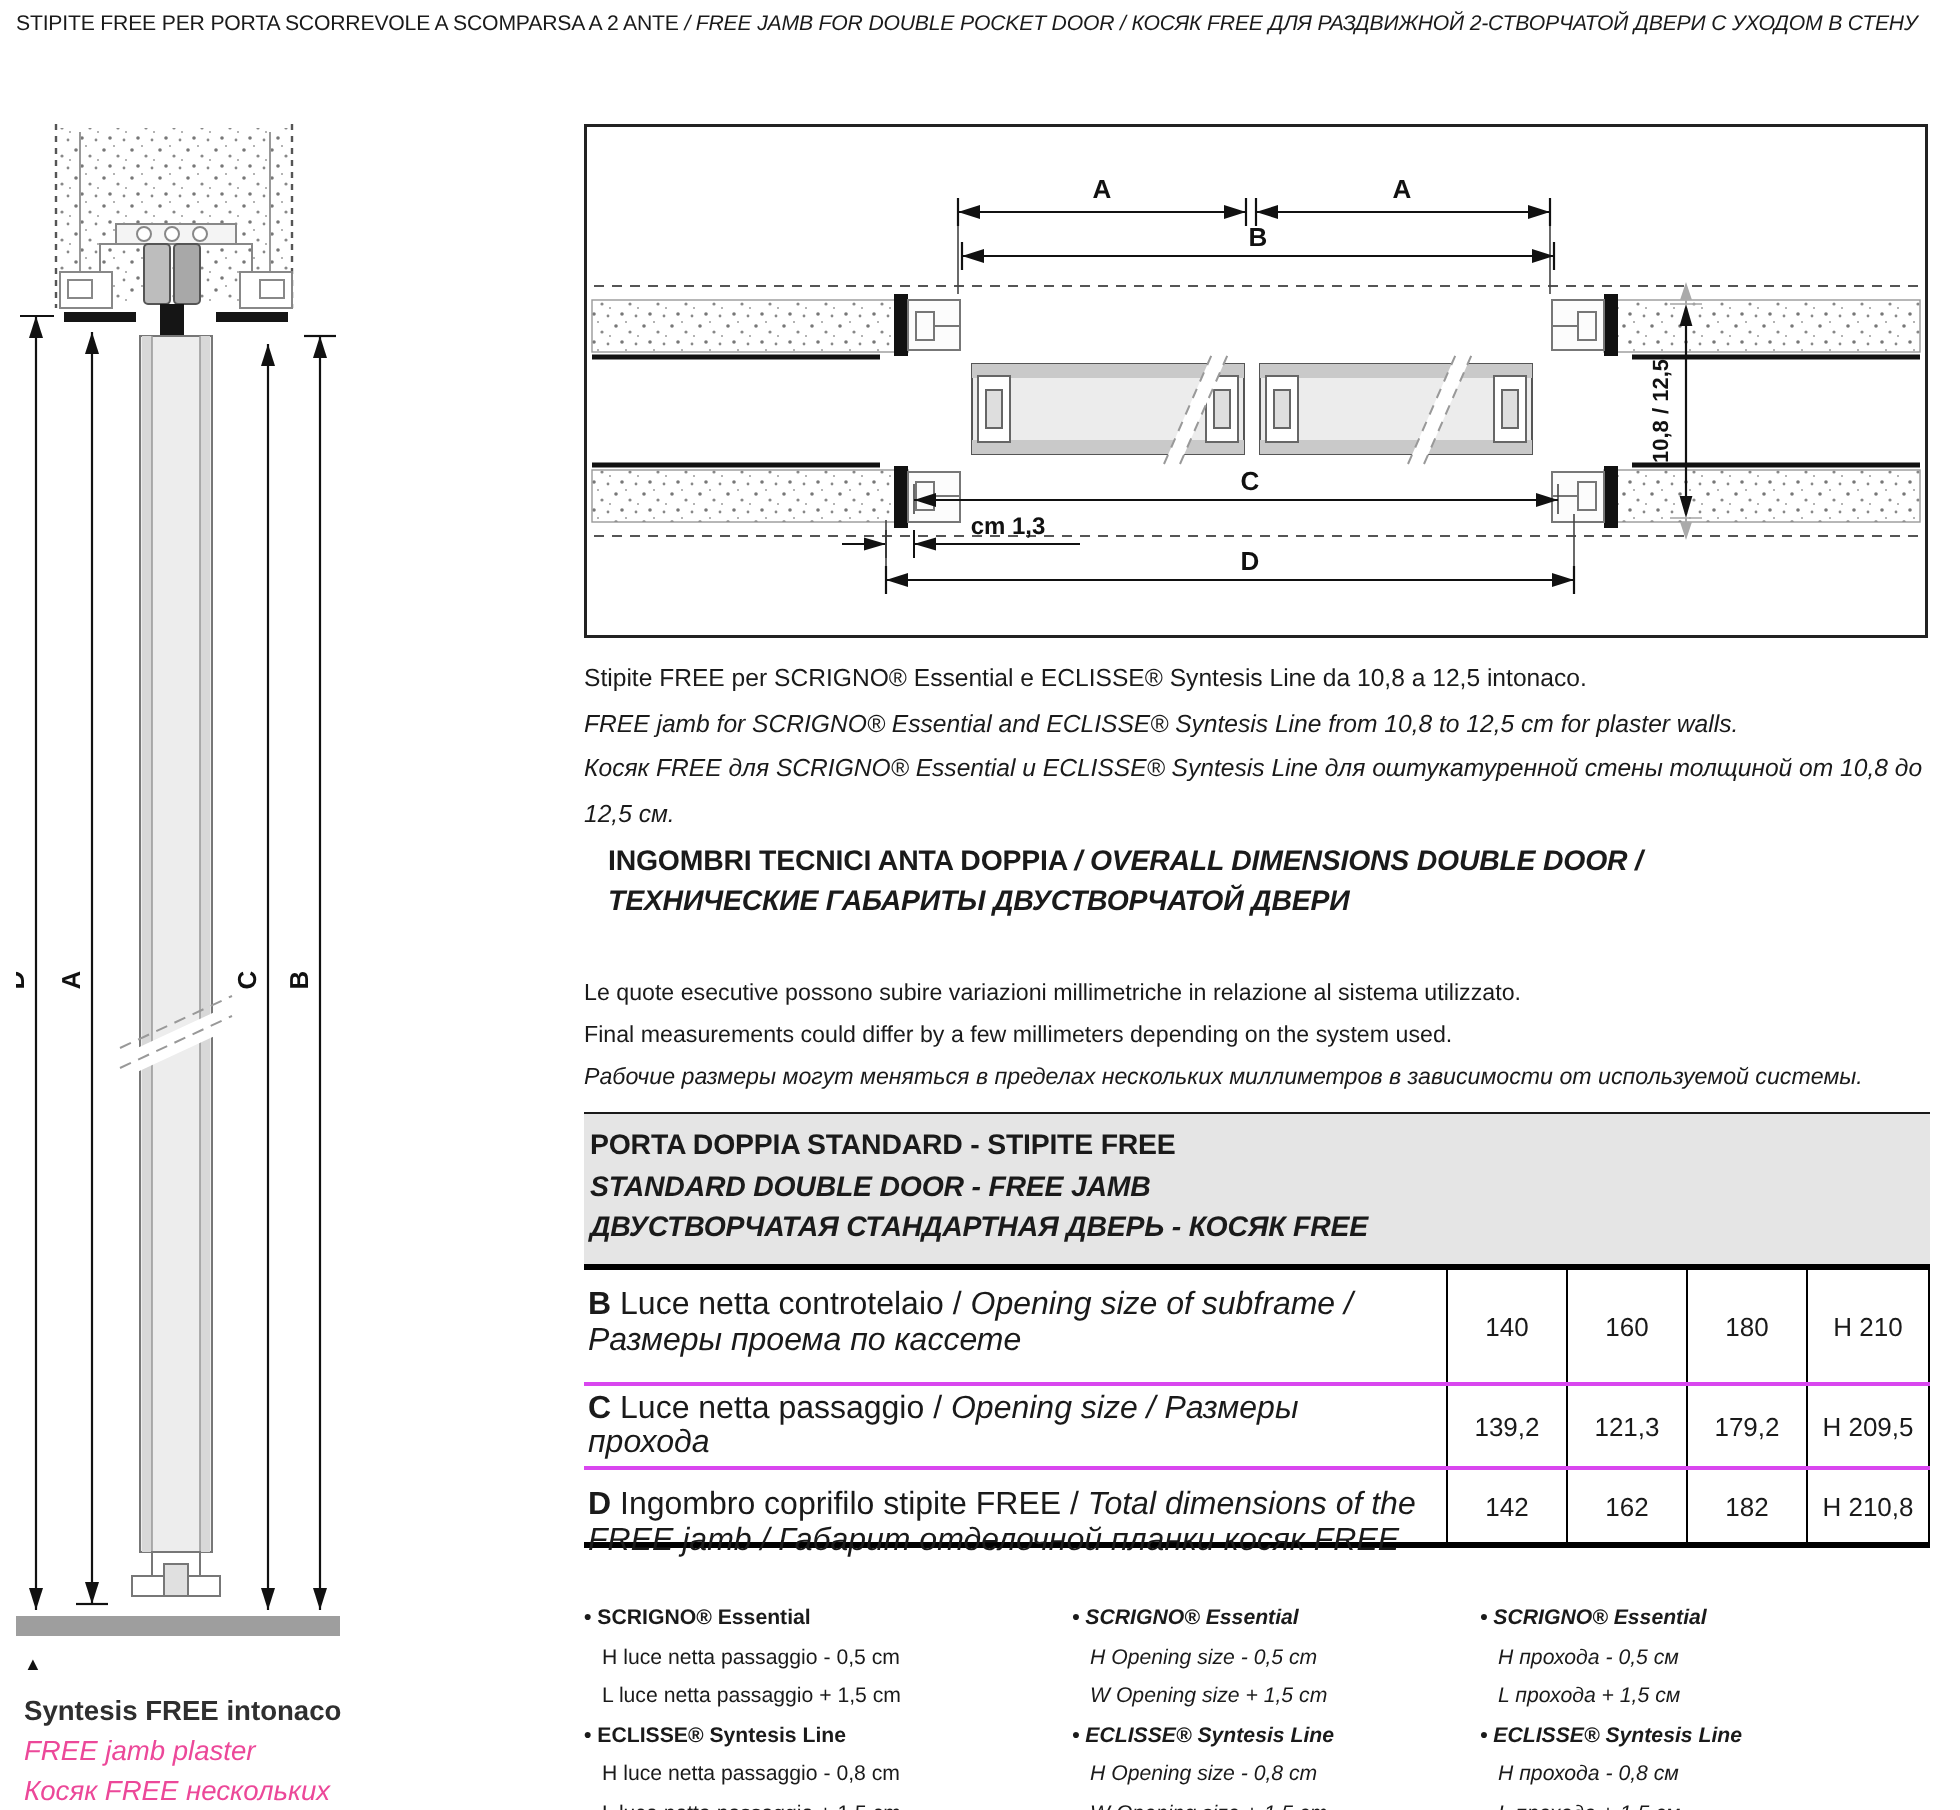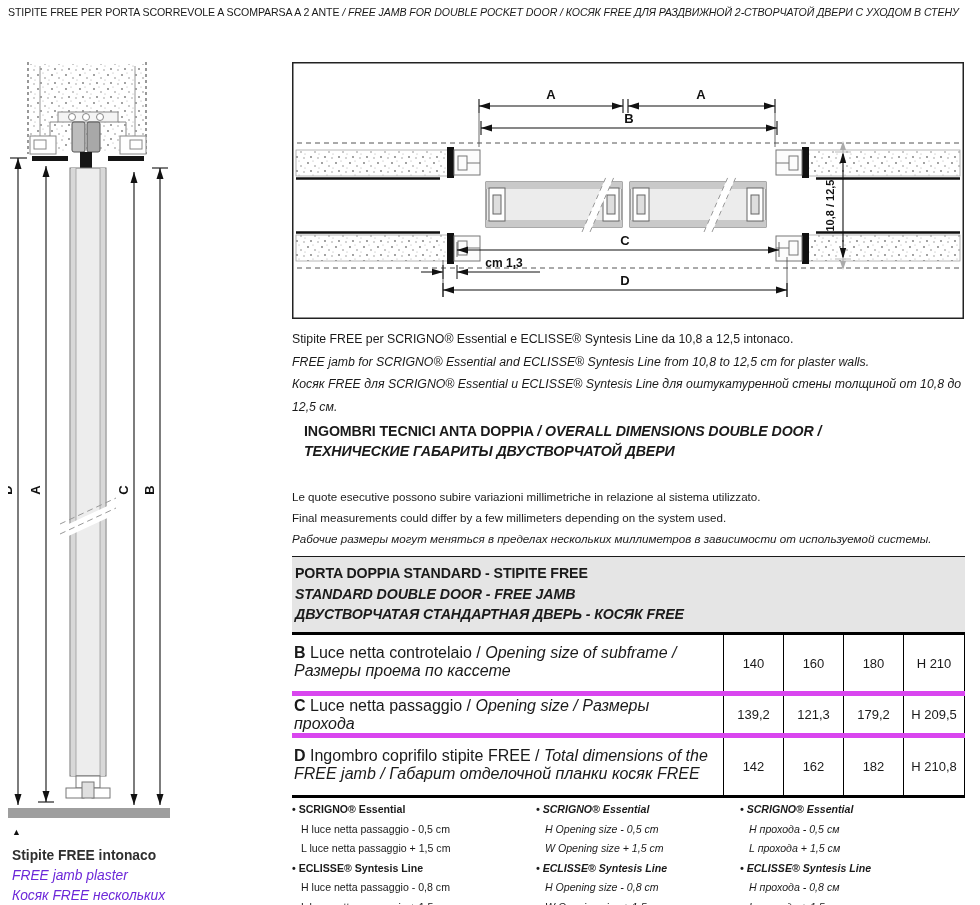--- a/index.html
+++ b/index.html
@@ -29,7 +29,7 @@
   
   .dtable{left:292px;top:632px;width:673px;border-top:3px solid #000;border-bottom:3px solid #000;}
   .trow{display:flex;width:673px;box-sizing:border-box;}
-  .trow + .trow{border-top:5px solid #d946ef;}
+  .trow + .trow{border-top:2px solid #d946ef;}
   .tlabel{width:431px;box-sizing:border-box;font-size:16px;line-height:17.5px;padding:0 10px 0 2px;}
   .rowB .tlabel,.rowD .tlabel{padding-top:9px;}
   .rowC .tlabel{display:flex;align-items:center;}

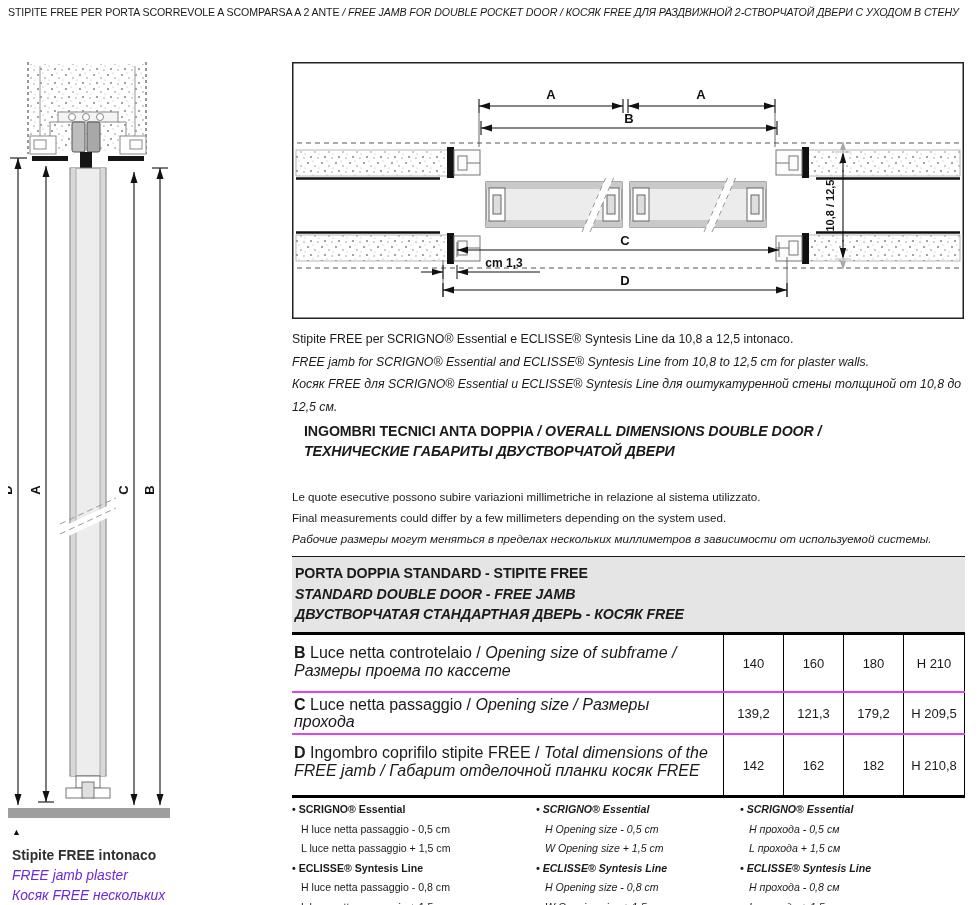--- a/index.html
+++ b/index.html
@@ -36,7 +36,7 @@
   .tval{width:60px;box-sizing:border-box;border-left:1px solid #000;display:flex;align-items:center;justify-content:center;
         font-weight:400;font-size:13px;}
   .tval.last{width:62px;border-right:1px solid #000;}
-  .rowB{height:56px;} .rowC{height:42px;} .rowD{height:62px;}
+  .rowB{height:56px;} .rowC{height:42px;} .rowD{height:38px;}
 
   
   .fnotes{left:292px;top:800px;width:676px;display:grid;grid-template-columns:244px 204px 228px;

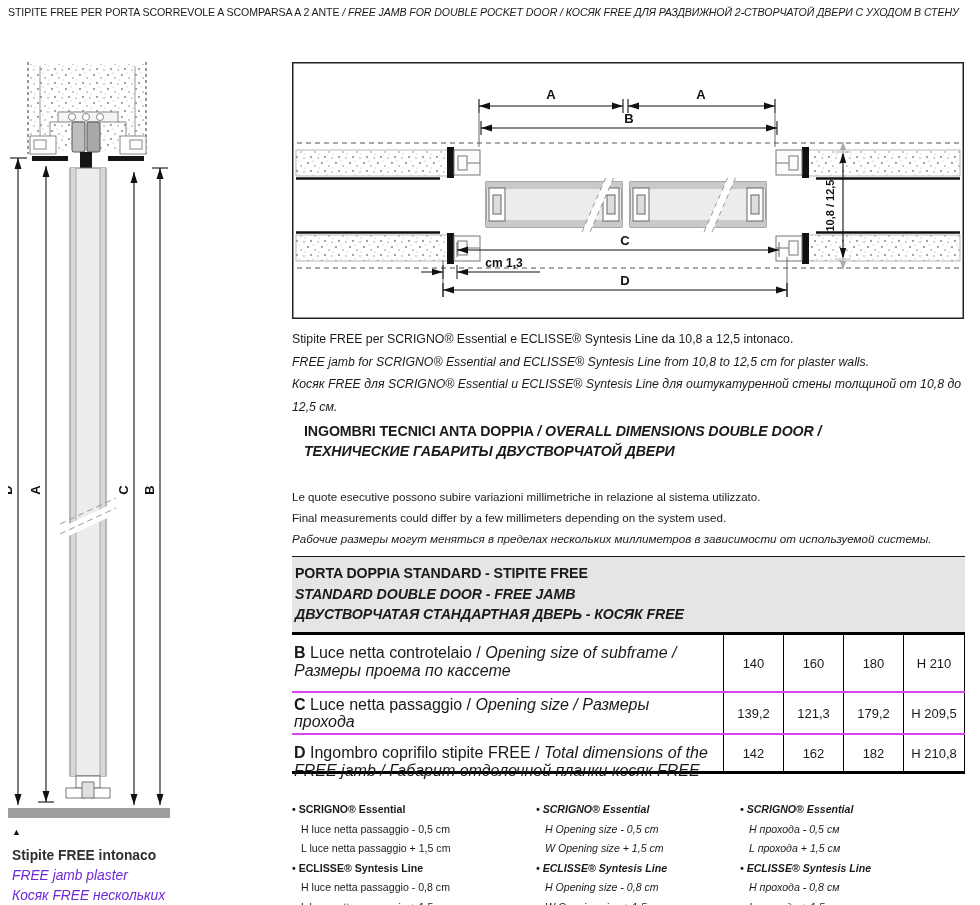--- a/index.html
+++ b/index.html
@@ -147,7 +147,7 @@
 
   <div class="abs lcap">
     <span class="marker">▲</span>
-    <div class="l1">Stipite FREE intonaco</div>
+    <div class="l1">Syntesis FREE intonaco</div>
     <div class="l2">FREE jamb plaster</div>
     <div class="l3">Косяк FREE  нескольких</div>
   </div>

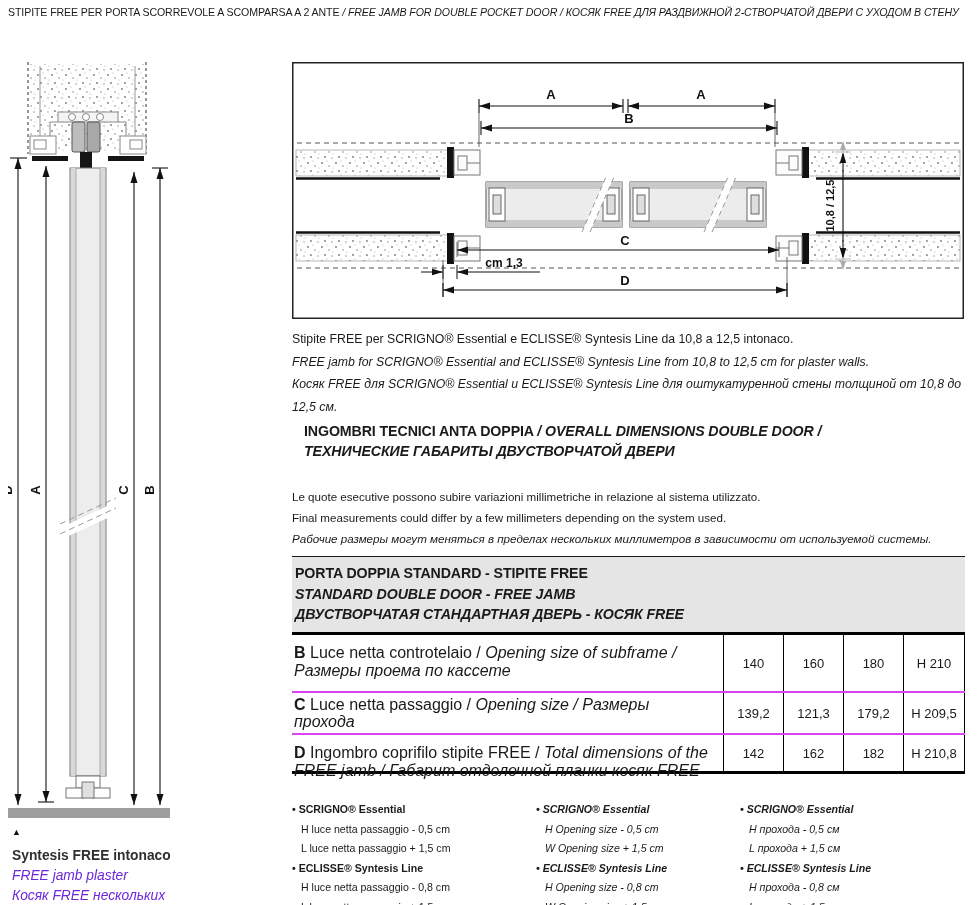--- a/index.html
+++ b/index.html
@@ -48,7 +48,7 @@
   .lcap{left:12px;top:826px;width:230px;}
   .lcap .marker{display:block;font-size:9px;color:#111;line-height:12px;}
   .lcap .l1{margin-top:8px;font-size:13.8px;font-weight:700;color:#2f2f2f;line-height:20px;}
-  .lcap .l2,.lcap .l3{font-size:13.8px;font-style:italic;color:#6d28d9;line-height:20px;}
+  .lcap .l2,.lcap .l3{font-size:13.8px;font-style:italic;color:#ec4899;line-height:20px;}
 
   svg text{font-family:"Liberation Sans",sans-serif;}
 </style>

